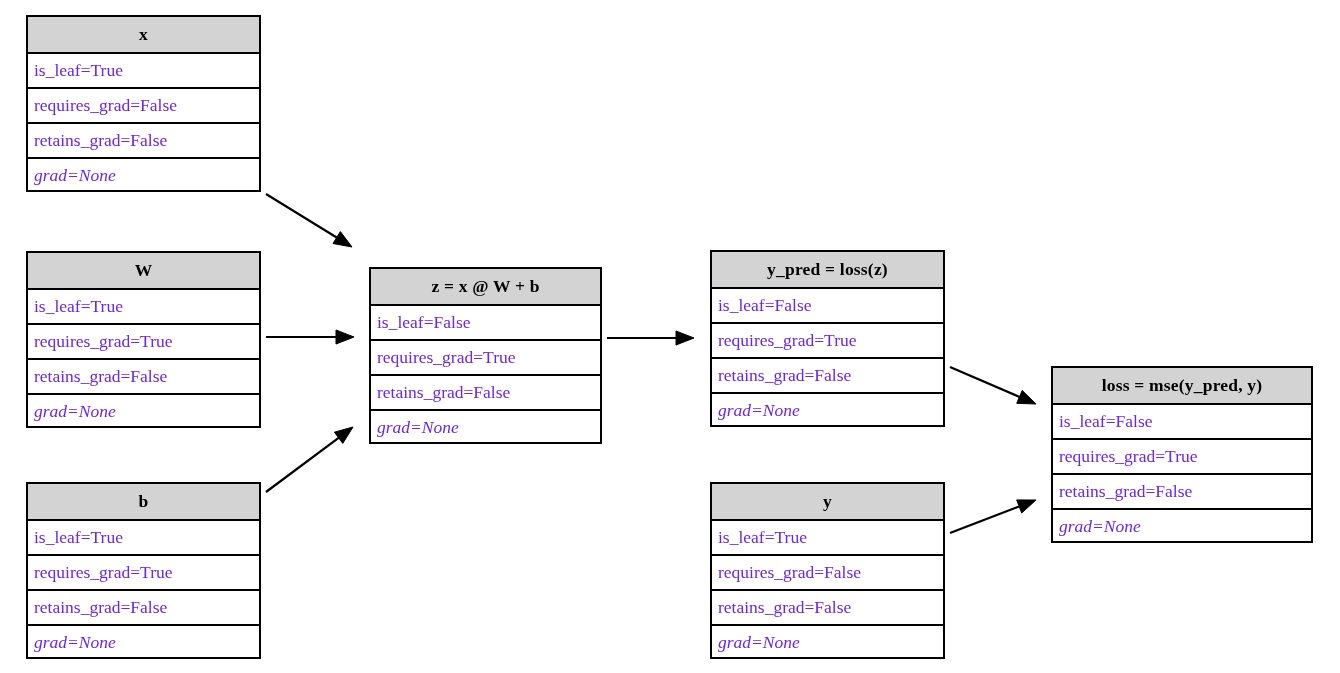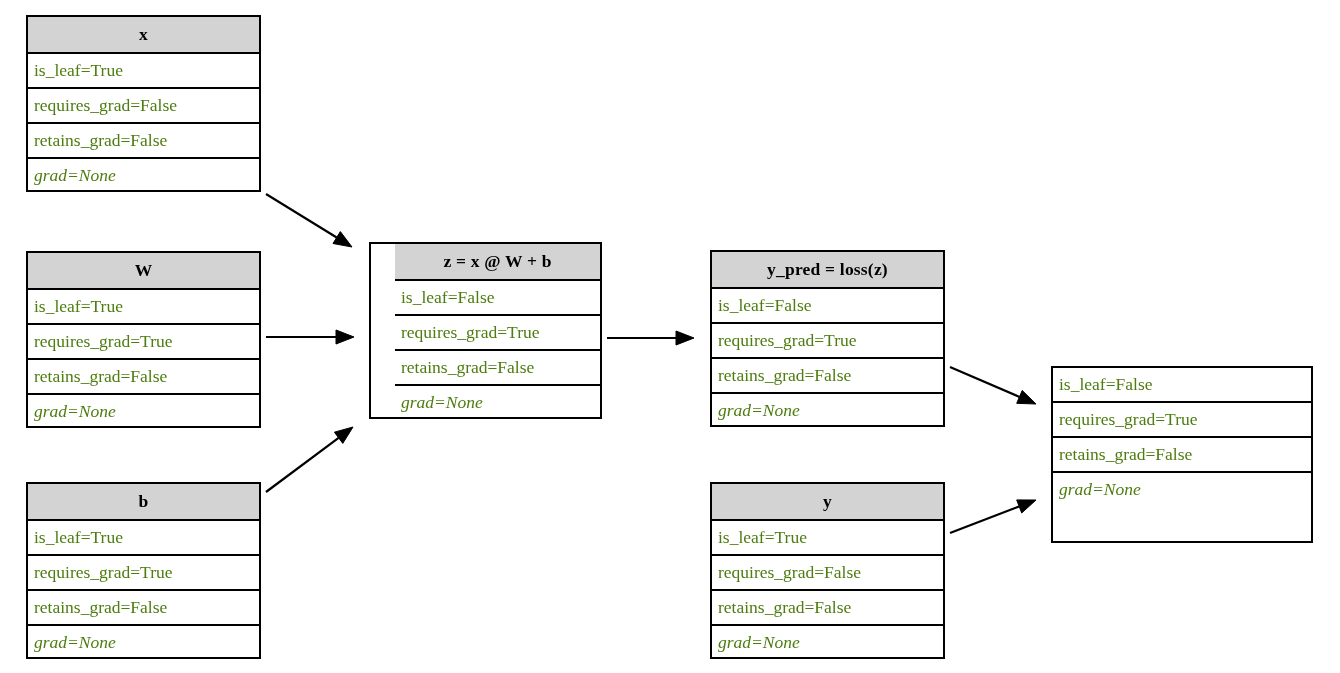--- a/index.html
+++ b/index.html
@@ -54,7 +54,7 @@
     border-bottom: 2px solid #000000;
     padding-left: 6px;
     font-size: 17.5px;
-    color: #4d7c0f;
+    color: #6d28d9;
     white-space: nowrap;
     background: #ffffff;
   }

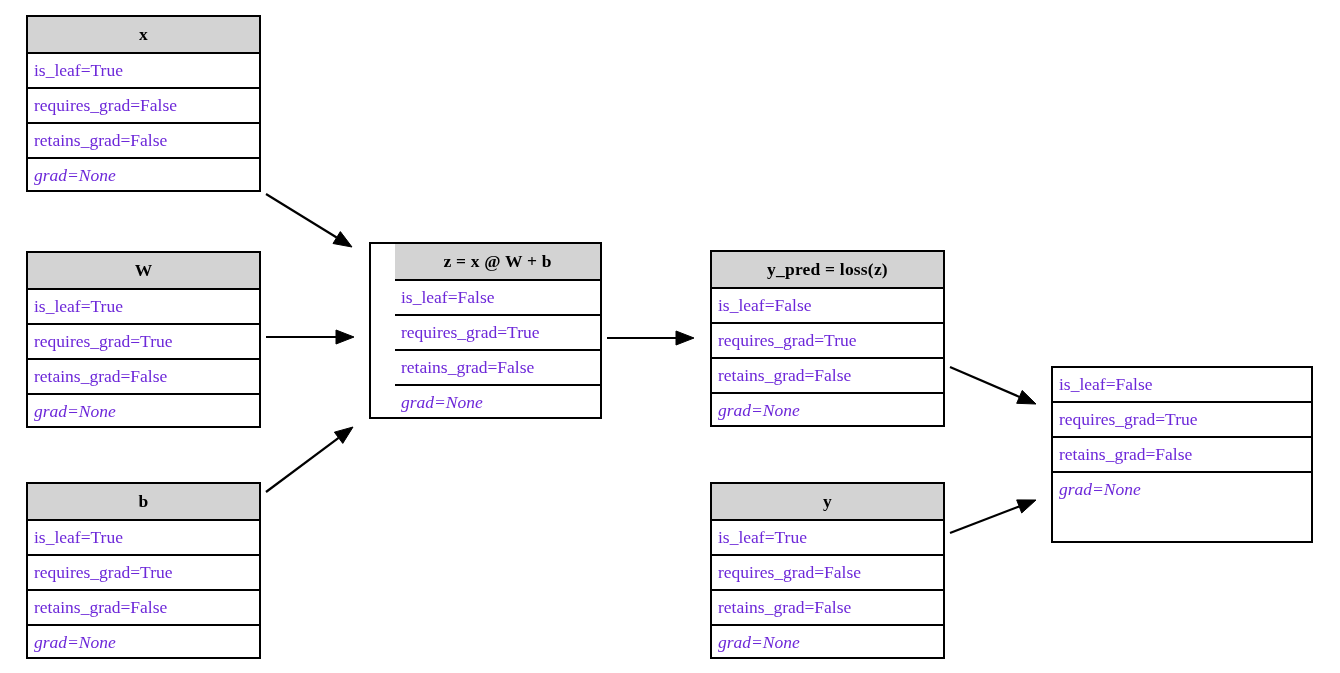--- a/index.html
+++ b/index.html
@@ -117,7 +117,7 @@
         <div class="node-row">retains_grad=False</div>
         <div class="node-row last">grad=None</div>
       </div>
-      <div class="node" style="left: 369px; top: 242px; width: 233px; height: 177px; padding-left: 24px;">
+      <div class="node" style="left: 369px; top: 267px; width: 233px; height: 177px;">
         <div class="node-header">z = x @ W + b</div>
         <div class="node-row">is_leaf=False</div>
         <div class="node-row">requires_grad=True</div>

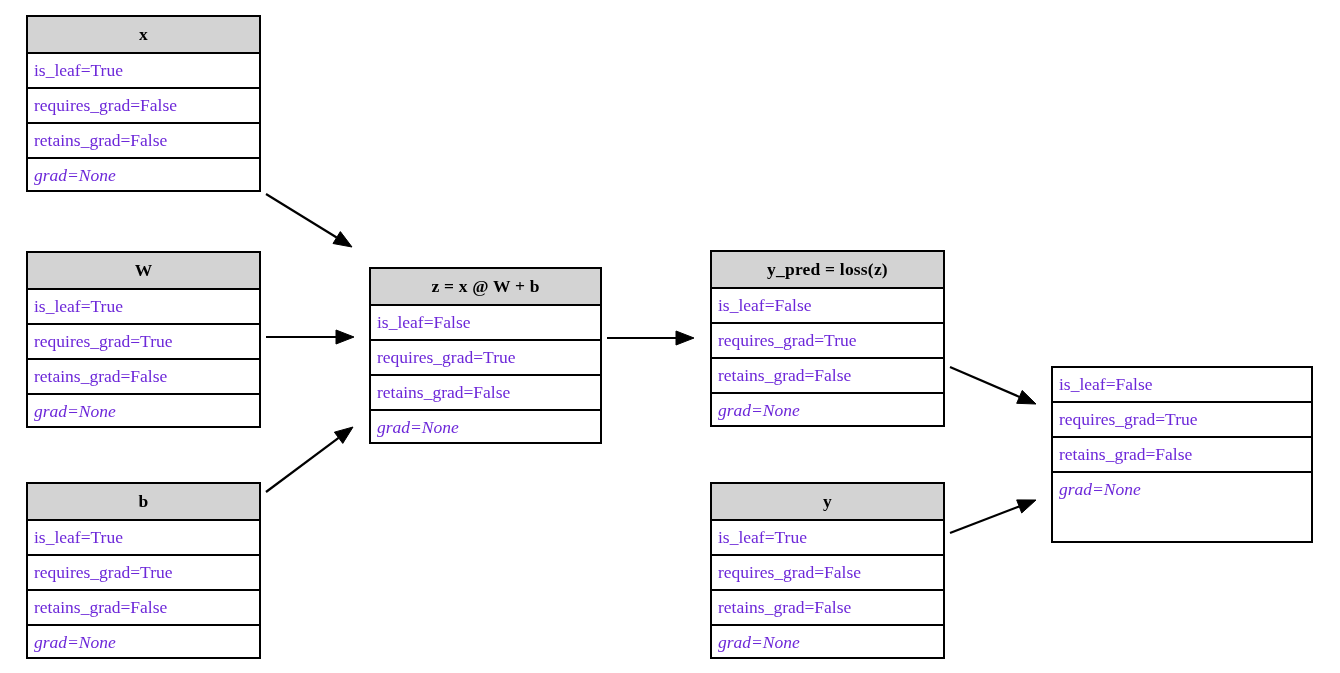--- a/index.html
+++ b/index.html
@@ -139,6 +139,7 @@
         <div class="node-row last">grad=None</div>
       </div>
       <div class="node" style="left: 1051px; top: 366px; width: 262px; height: 177px;">
+        <div class="node-header">loss = mse(y_pred, y)</div>
         <div class="node-row">is_leaf=False</div>
         <div class="node-row">requires_grad=True</div>
         <div class="node-row">retains_grad=False</div>

